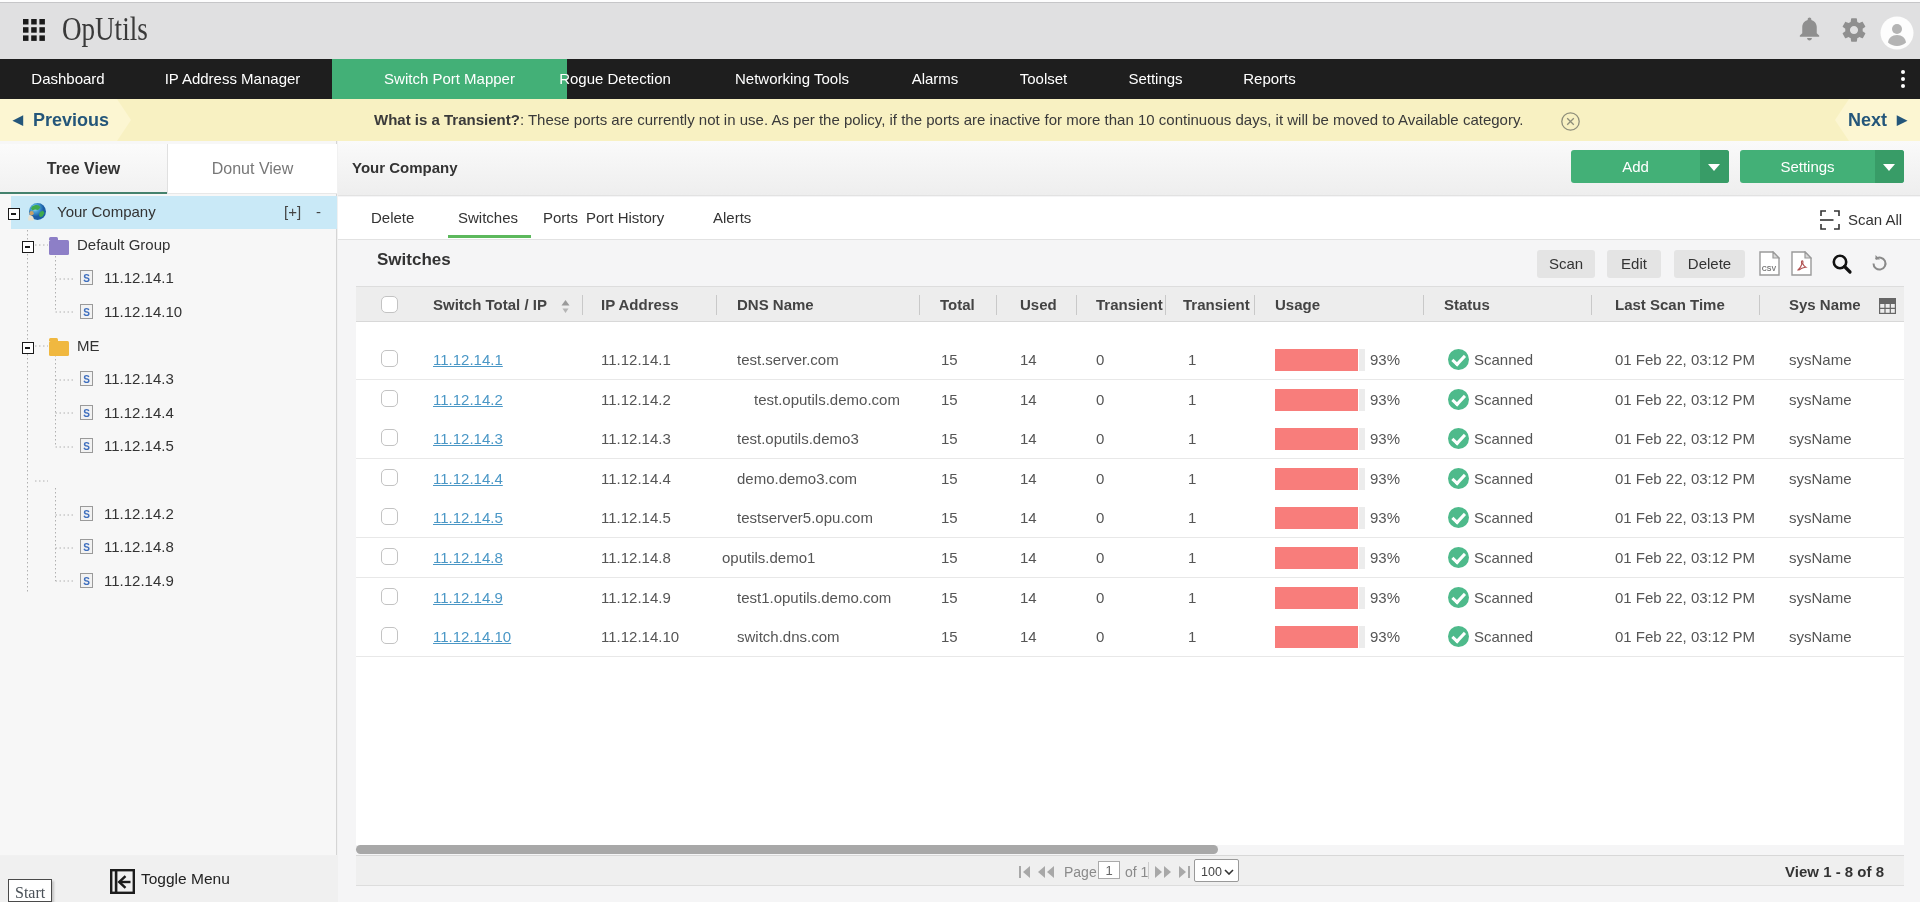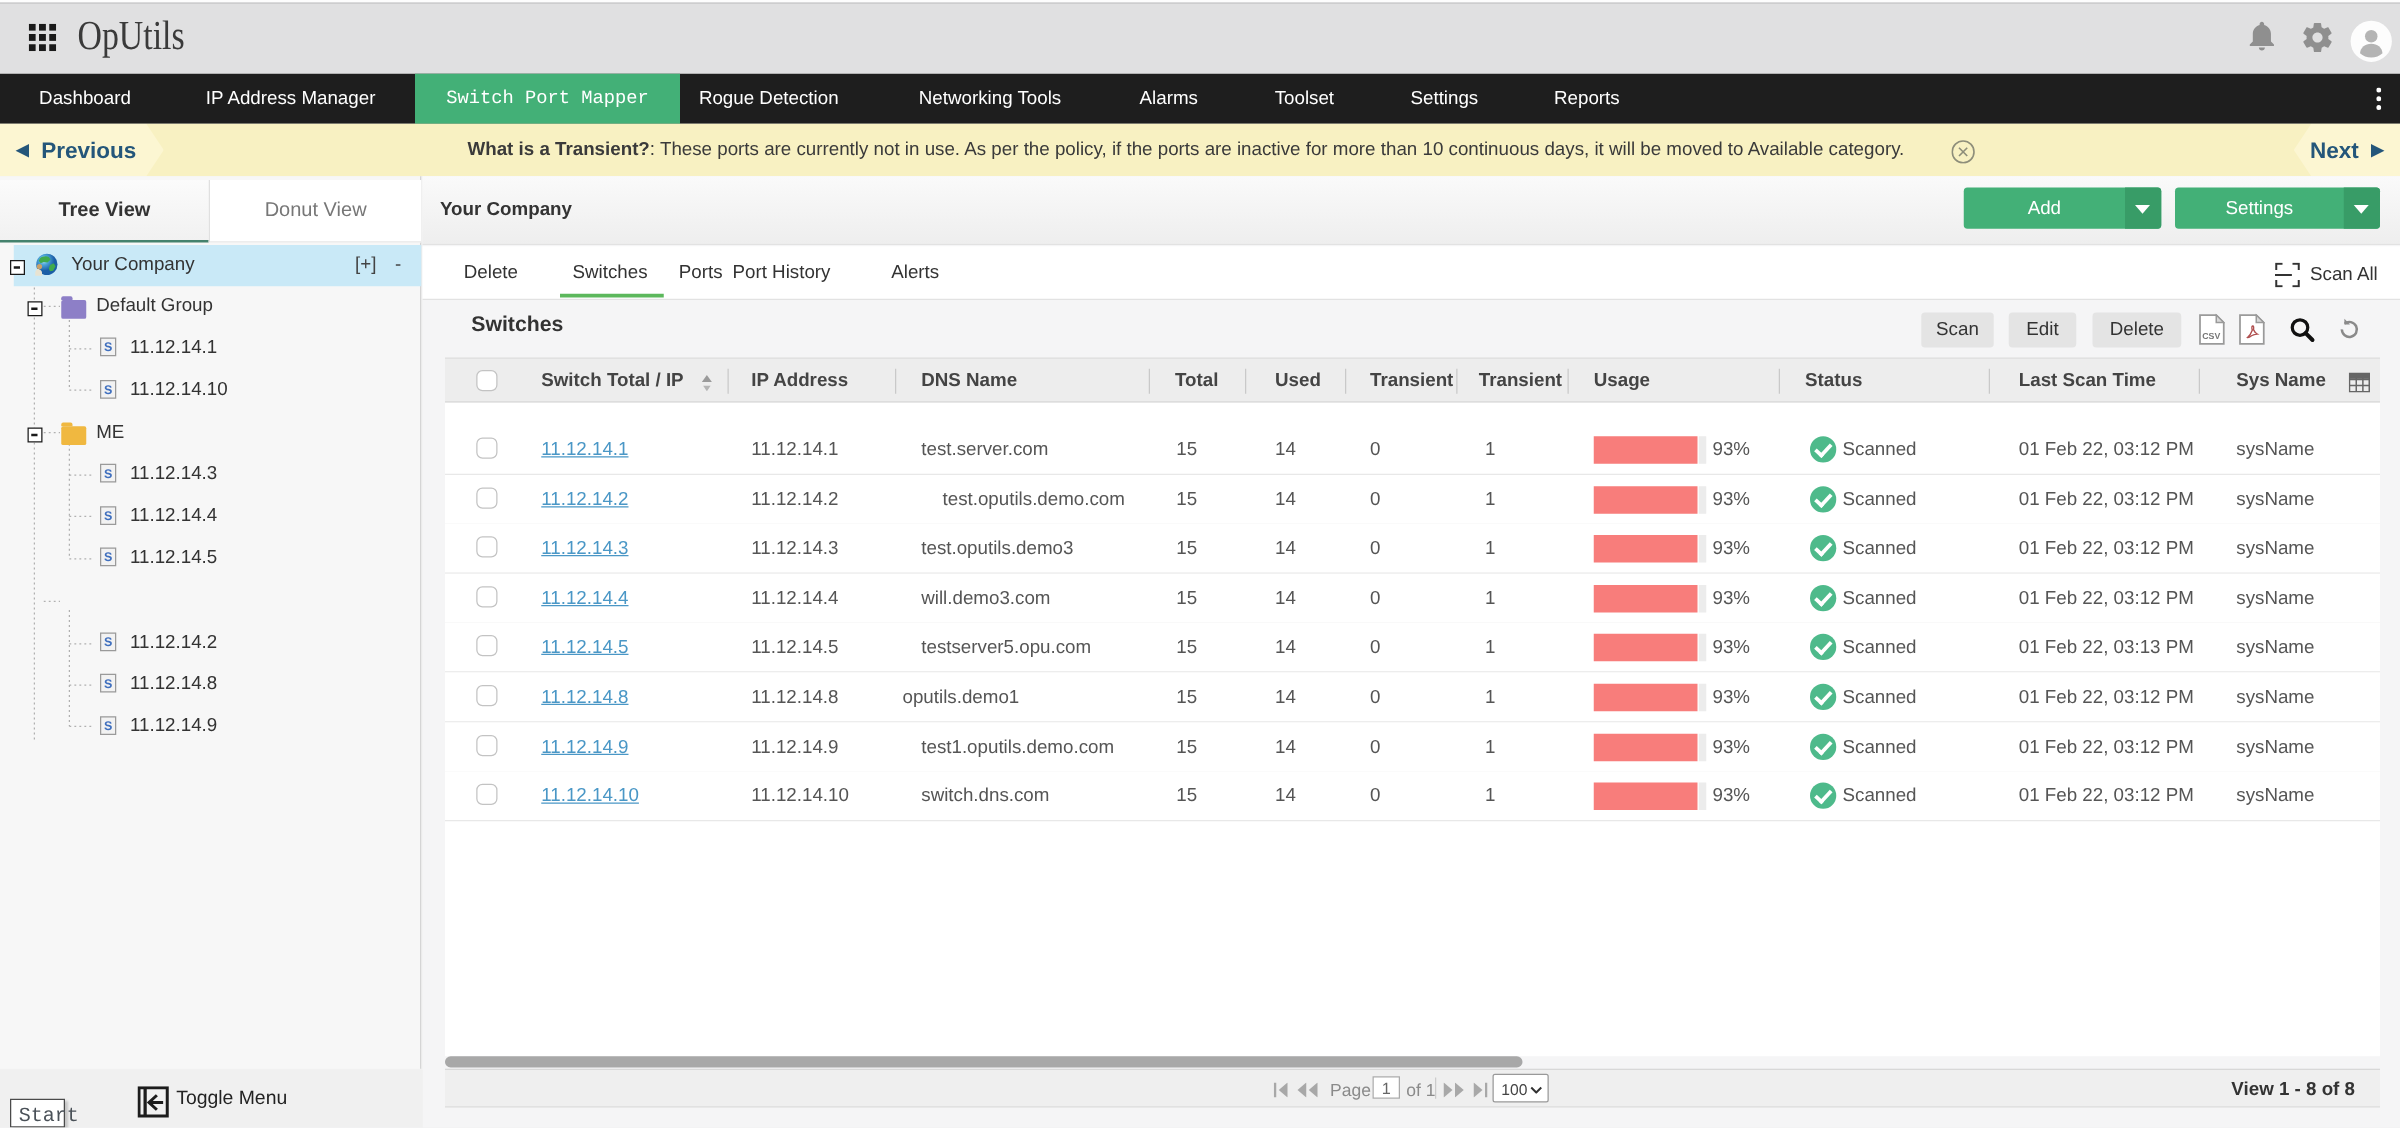--- a/index.html
+++ b/index.html
@@ -13,7 +13,7 @@
 
 #nav { position:absolute; left:0; top:59px; width:1920px; height:40px; background:#1e1e1e; }
 .navitem { position:absolute; top:0; height:40px; line-height:40px; color:#fff; font-size:15px; text-align:center; }
-#navactive { position:absolute; left:332px; top:0; width:212px; height:40px; background:#43b077; color:#fff; font-size:15px; line-height:40px; text-align:center;font-family:Liberation Mono, monospace; }
+#navactive { position:absolute; left:332px; top:0; width:235px; height:40px; background:#43b077; color:#fff; font-size:15px; line-height:40px; text-align:center; }
 
 
 #banner { position:absolute; left:0; top:99px; width:1920px; height:42px; background:#f8f1c2; }

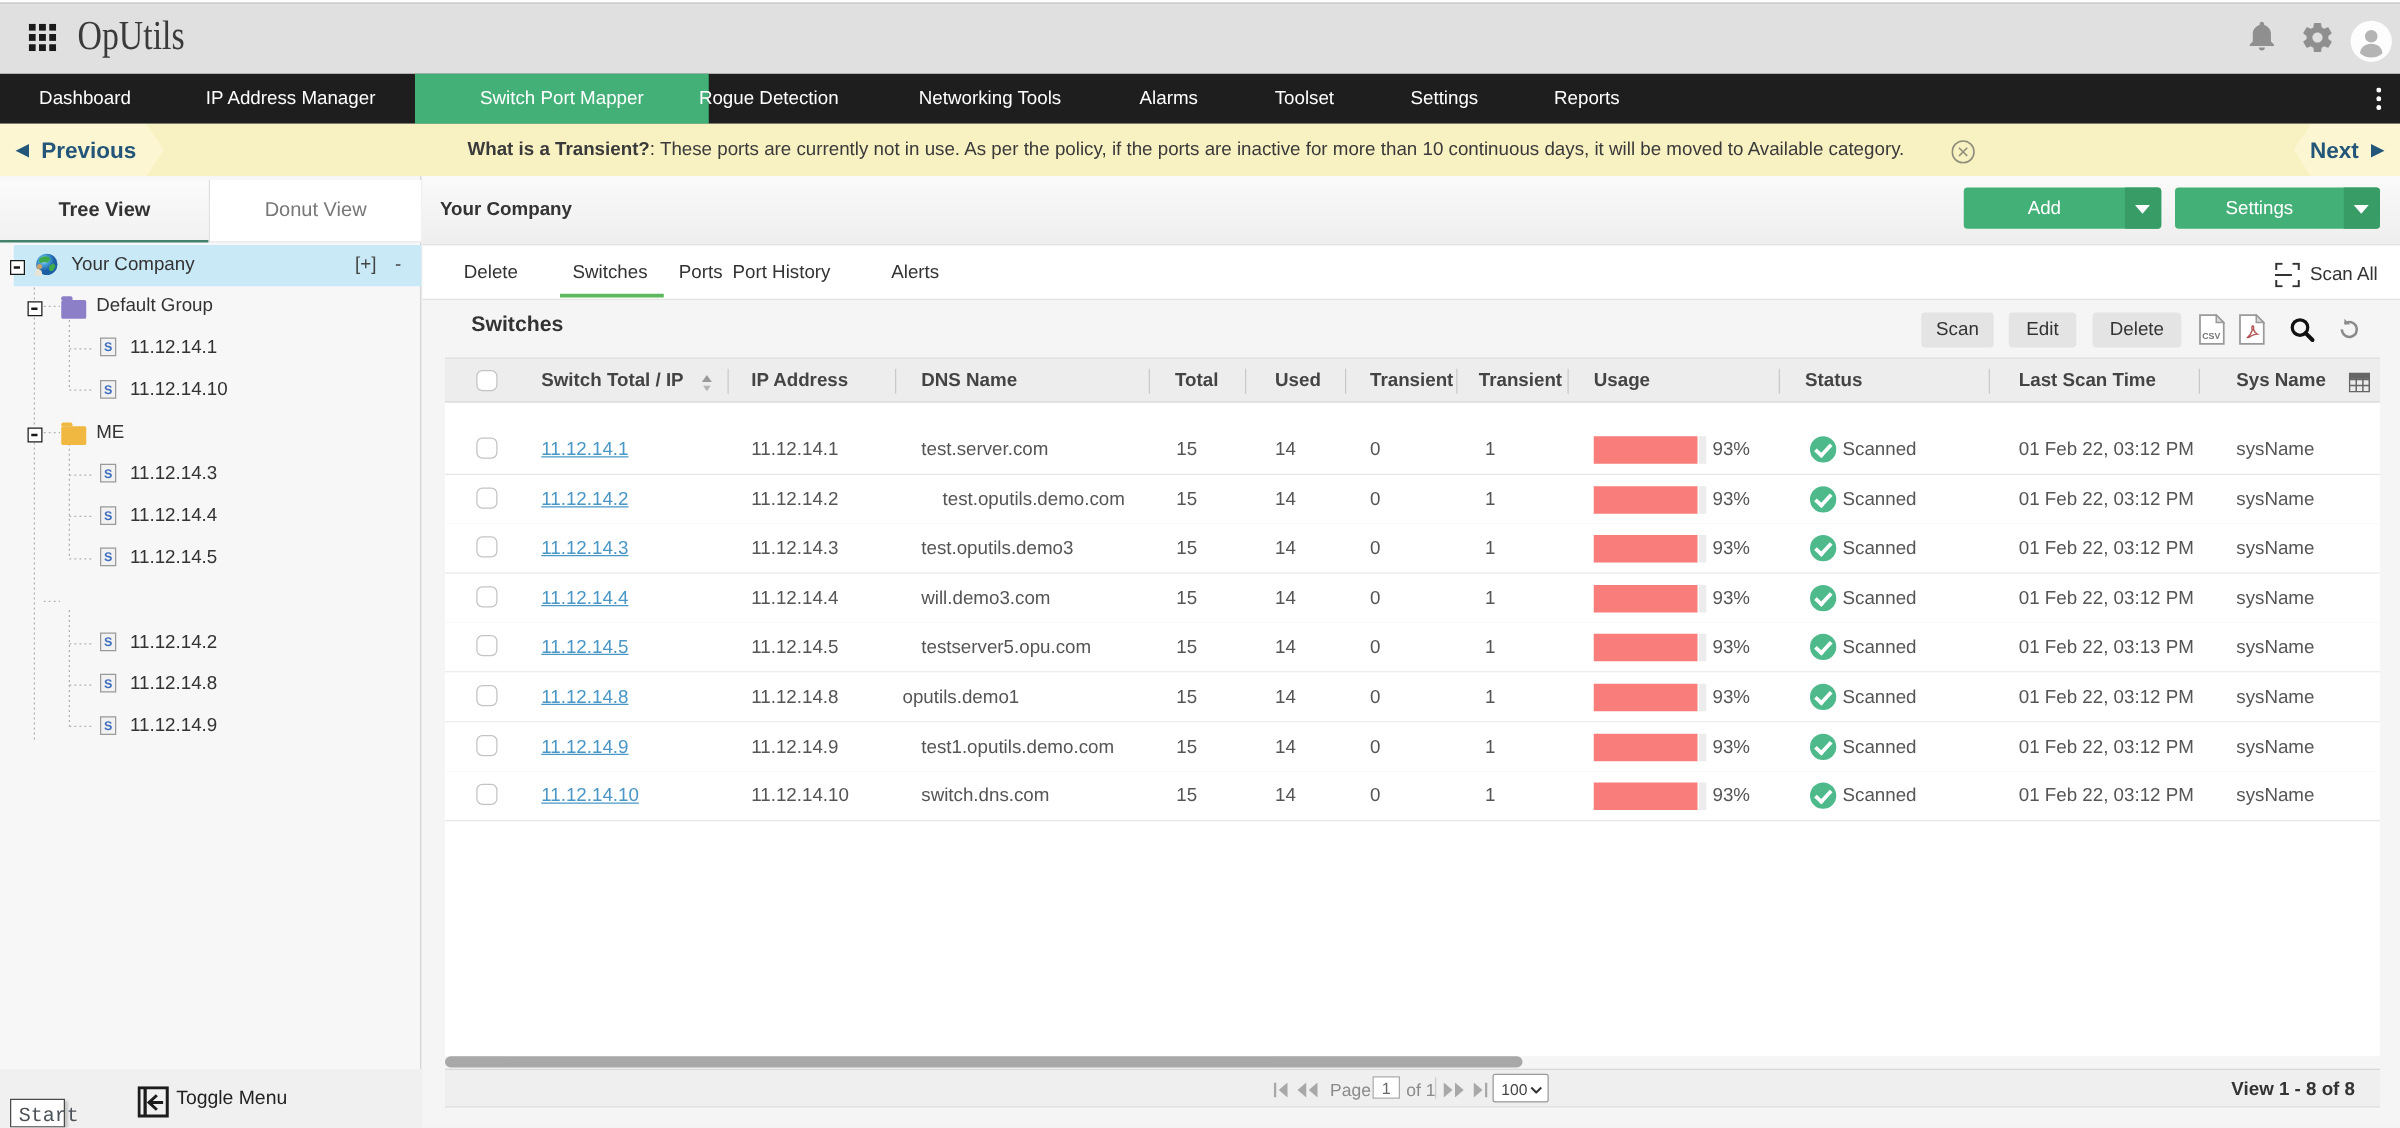--- a/index.html
+++ b/index.html
@@ -359,7 +359,7 @@
         <div class="cb" style="left:25px;top:10px"></div>
         <div class="cell link" style="left:77px">11.12.14.4</div>
         <div class="cell" style="left:245px">11.12.14.4</div>
-        <div class="cell" style="left:381px">will.demo3.com</div>
+        <div class="cell" style="left:381px">demo.demo3.com</div>
         <div class="cell" style="left:585px">15</div>
         <div class="cell" style="left:664px">14</div>
         <div class="cell" style="left:740px">0</div>

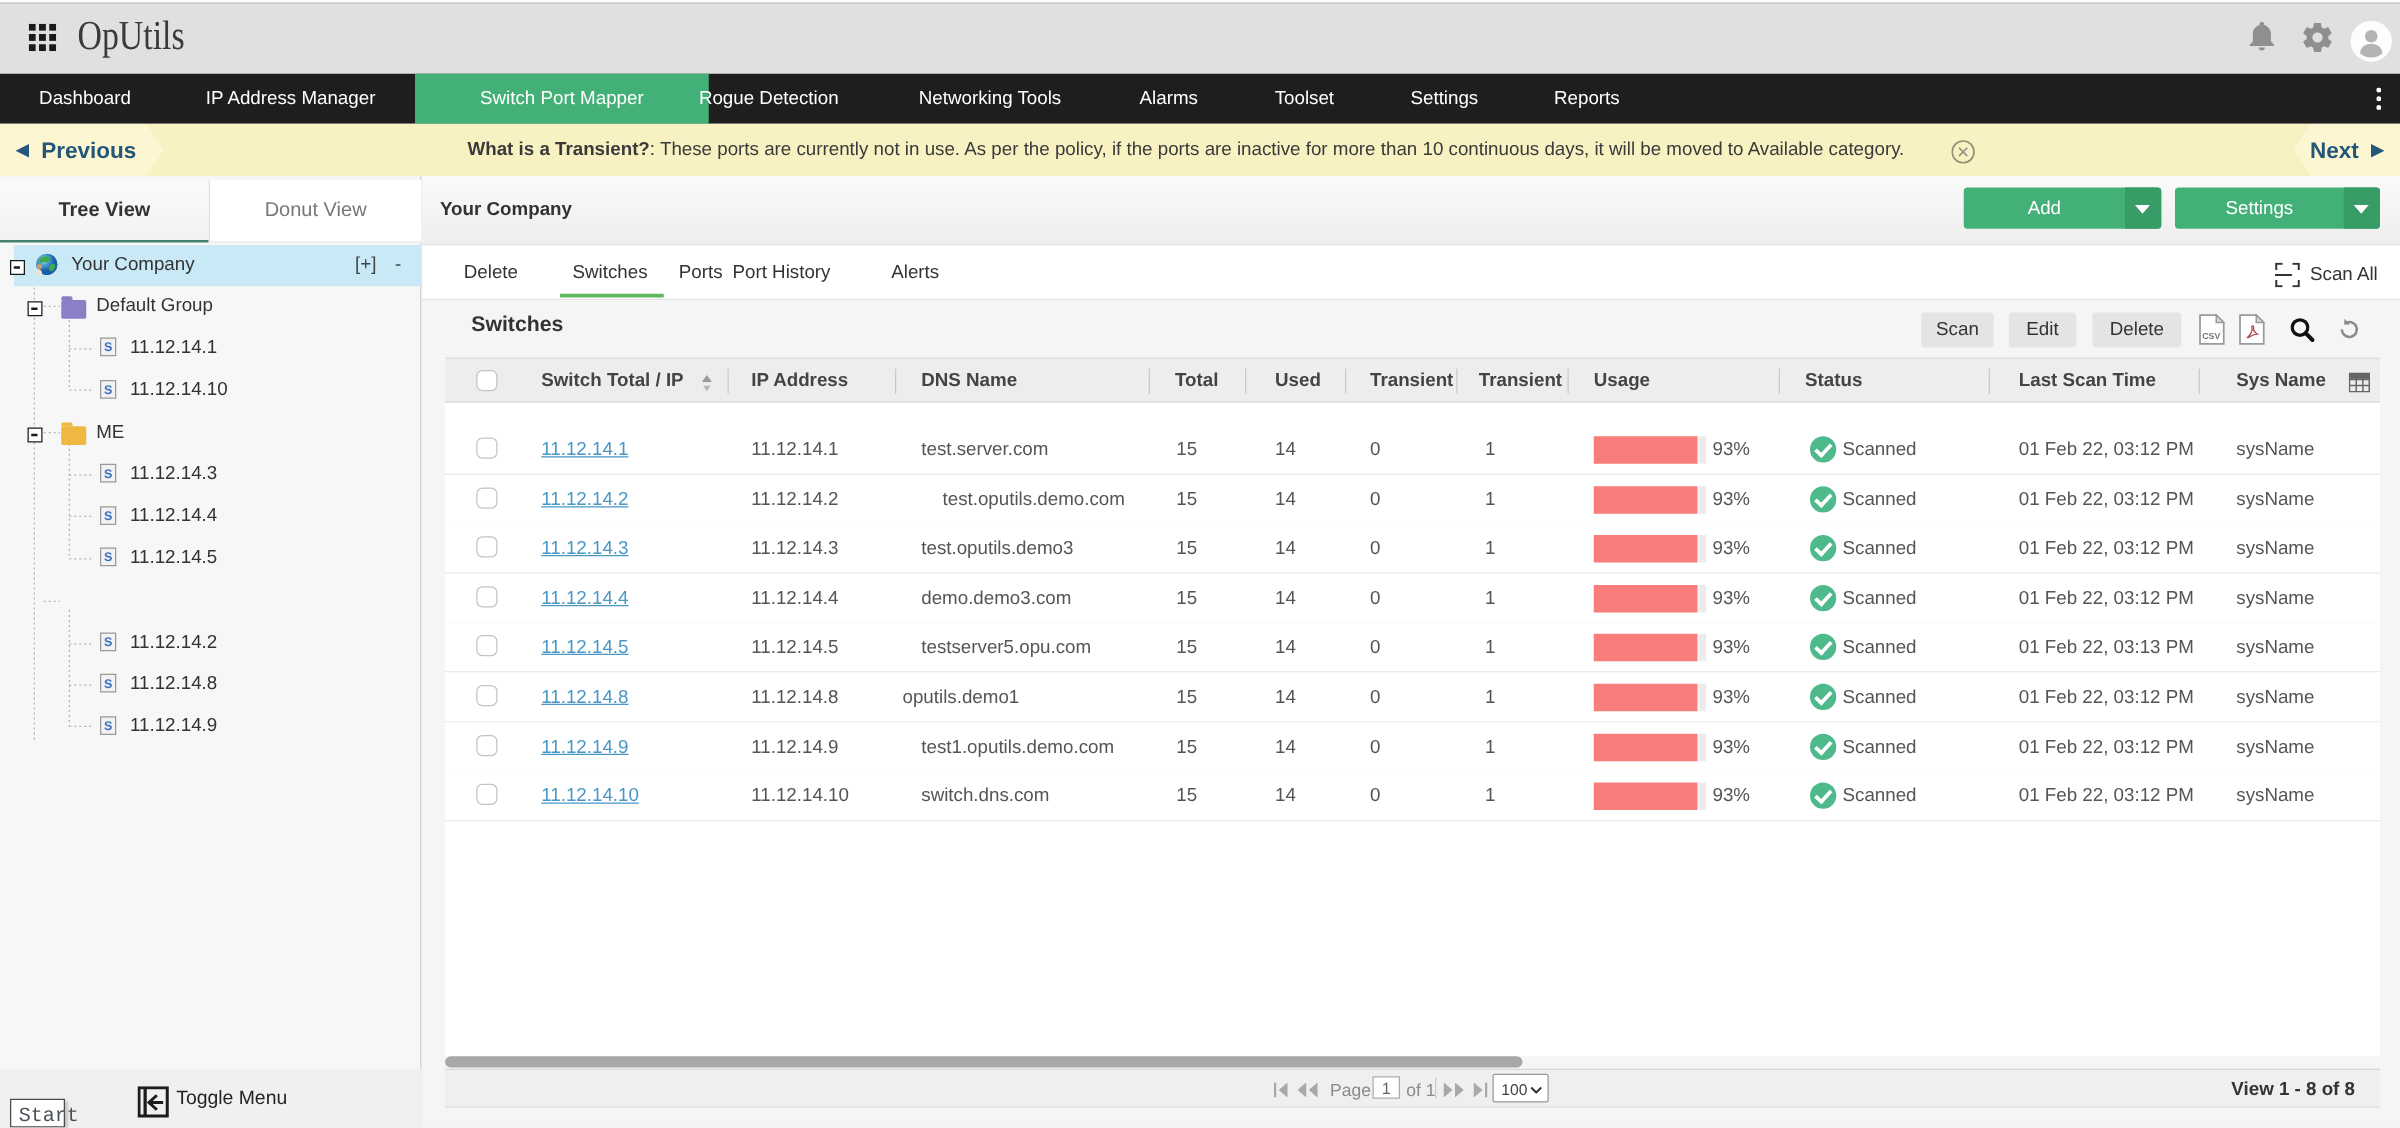--- a/index.html
+++ b/index.html
@@ -75,7 +75,7 @@
 
 #botbar { position:absolute; left:0; top:856px; width:338px; height:46px; background:#f0f0f0; }
 #togglemenu { position:absolute; left:110px; top:14px; font-size:15.5px; color:#222; }
-#starttip { position:absolute; left:8px; top:879px; width:44px; height:23px; background:#fff; border:1.5px solid #4a4a4a; font-family:Liberation Mono, monospace; font-size:16px; color:#4a5158; padding:4px 0 0 6px; box-shadow:2px 2px 2px rgba(0,0,0,0.18); }
+#starttip { position:absolute; left:8px; top:879px; width:44px; height:23px; background:#fff; border:1.5px solid #4a4a4a; font-family:Liberation Serif, serif; font-size:16px; color:#4a5158; padding:4px 0 0 6px; box-shadow:2px 2px 2px rgba(0,0,0,0.18); }
 </style>
 </head>
 <body>

